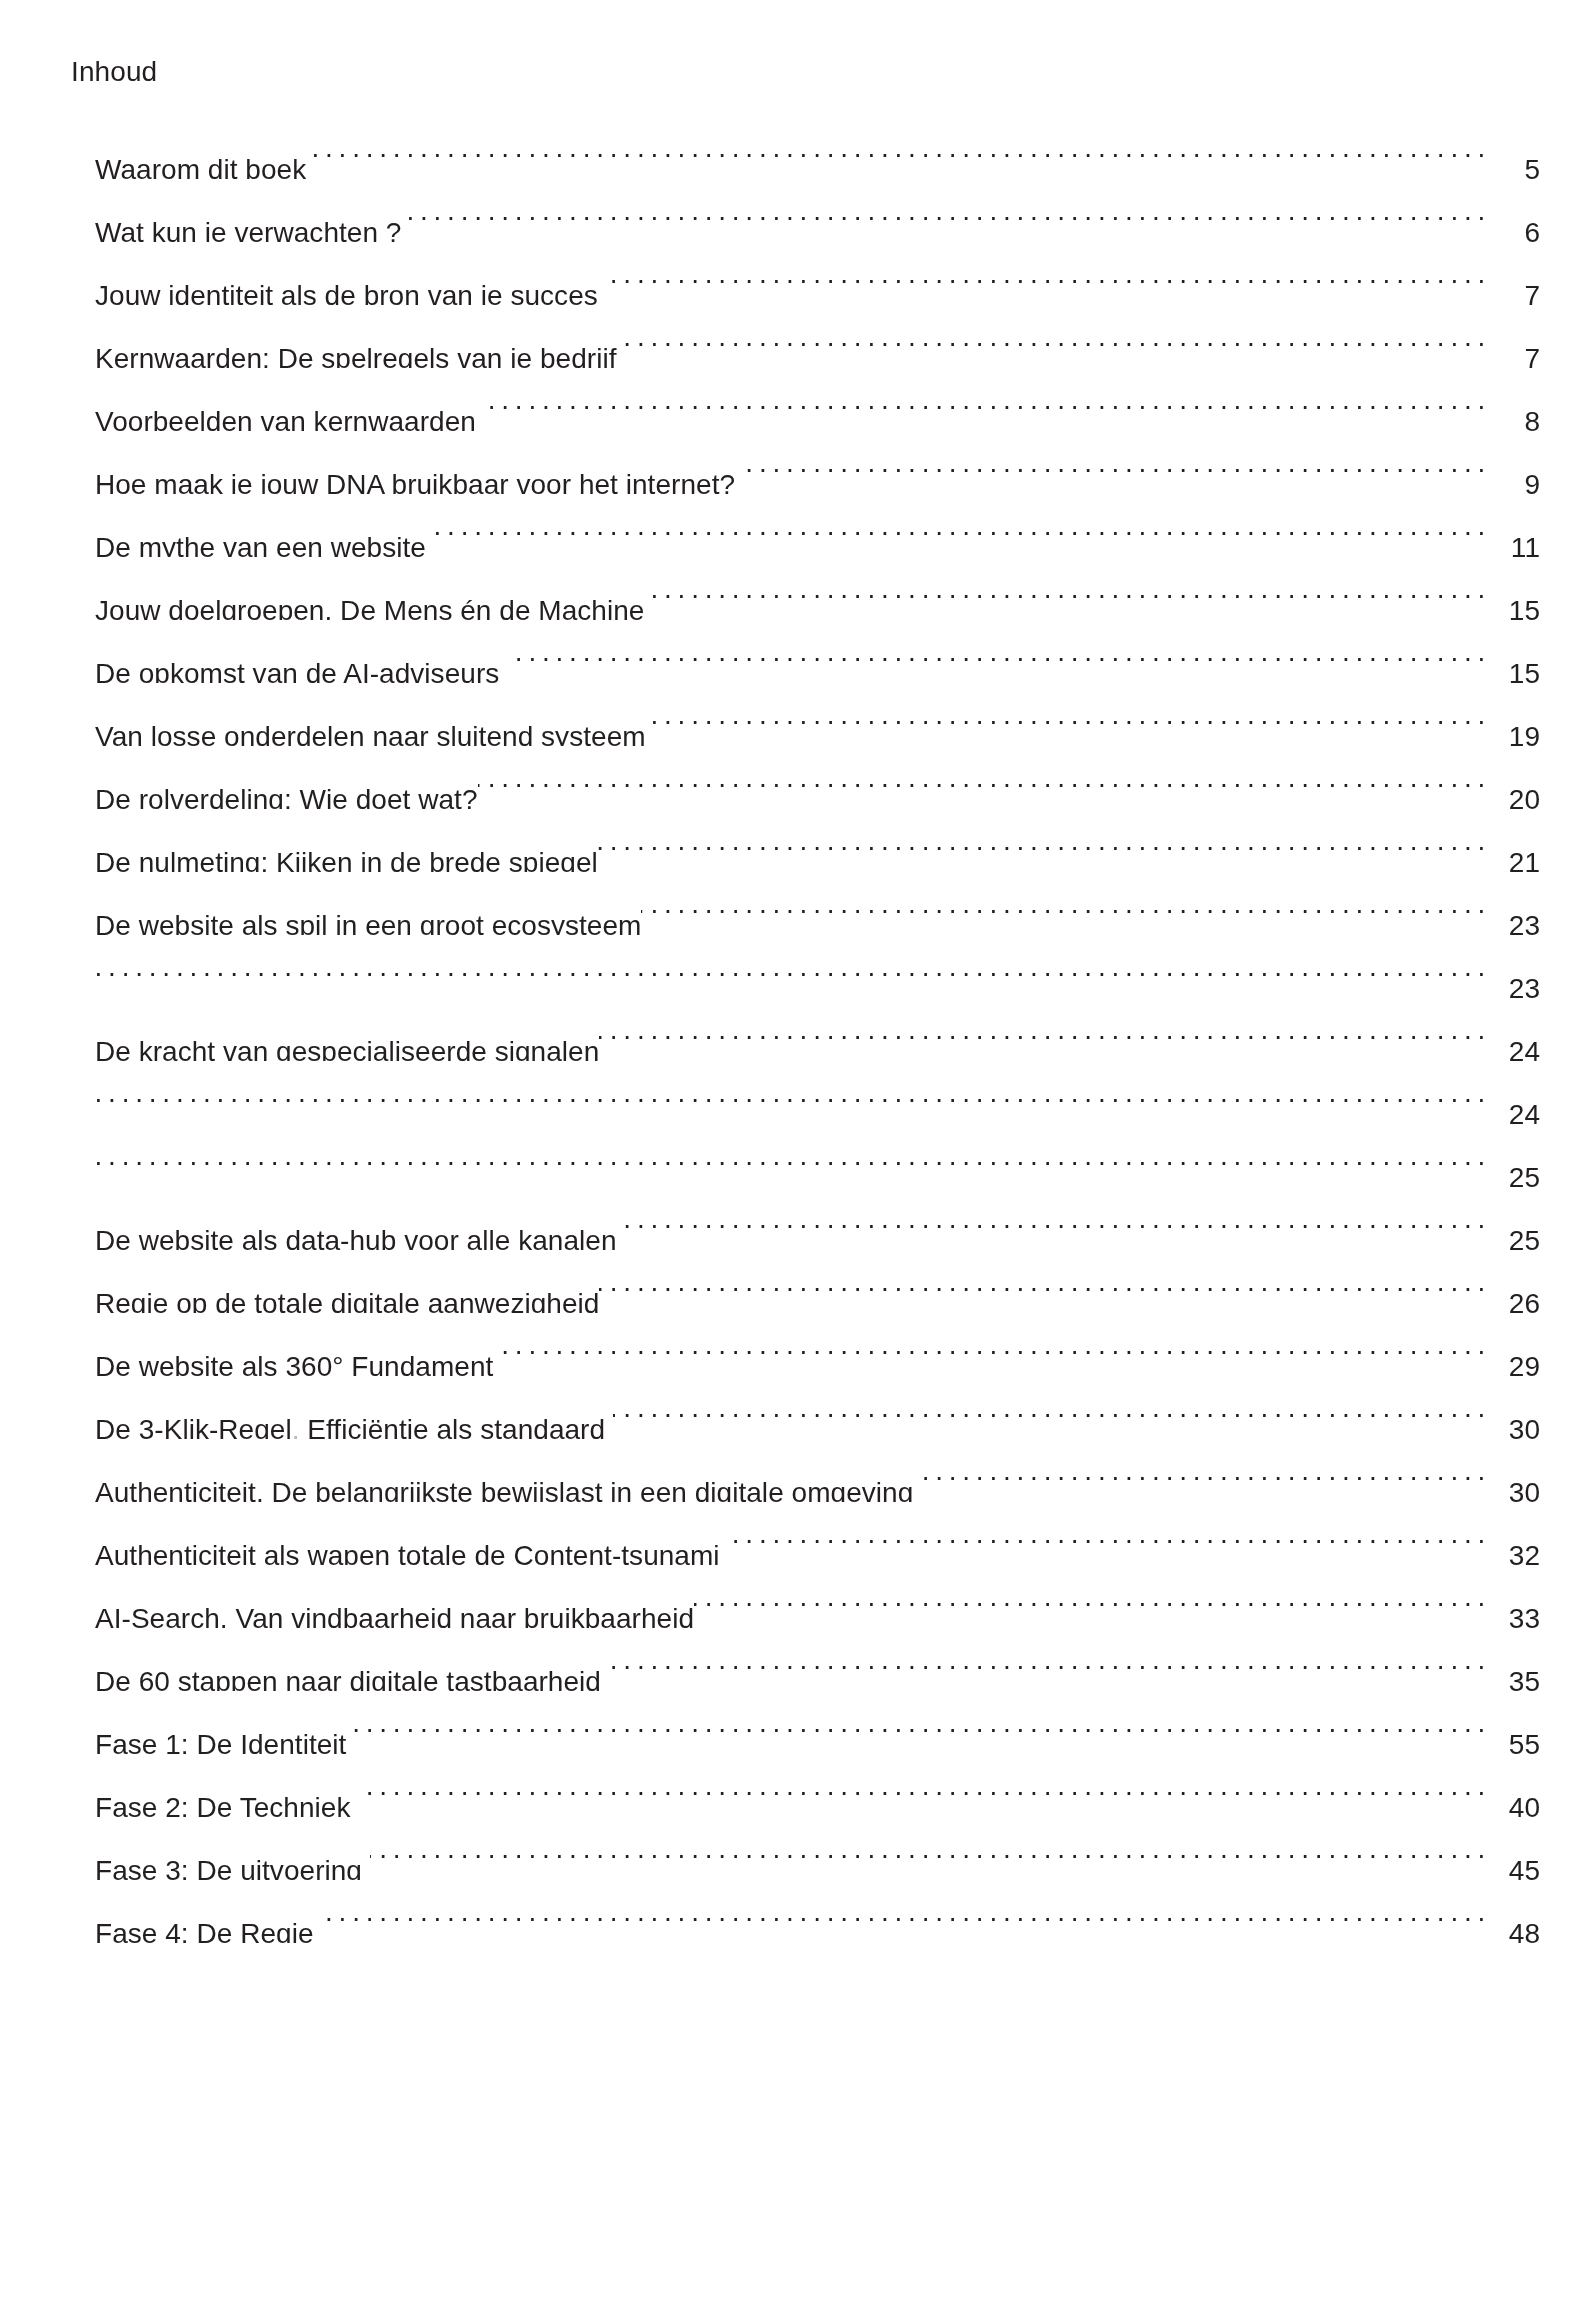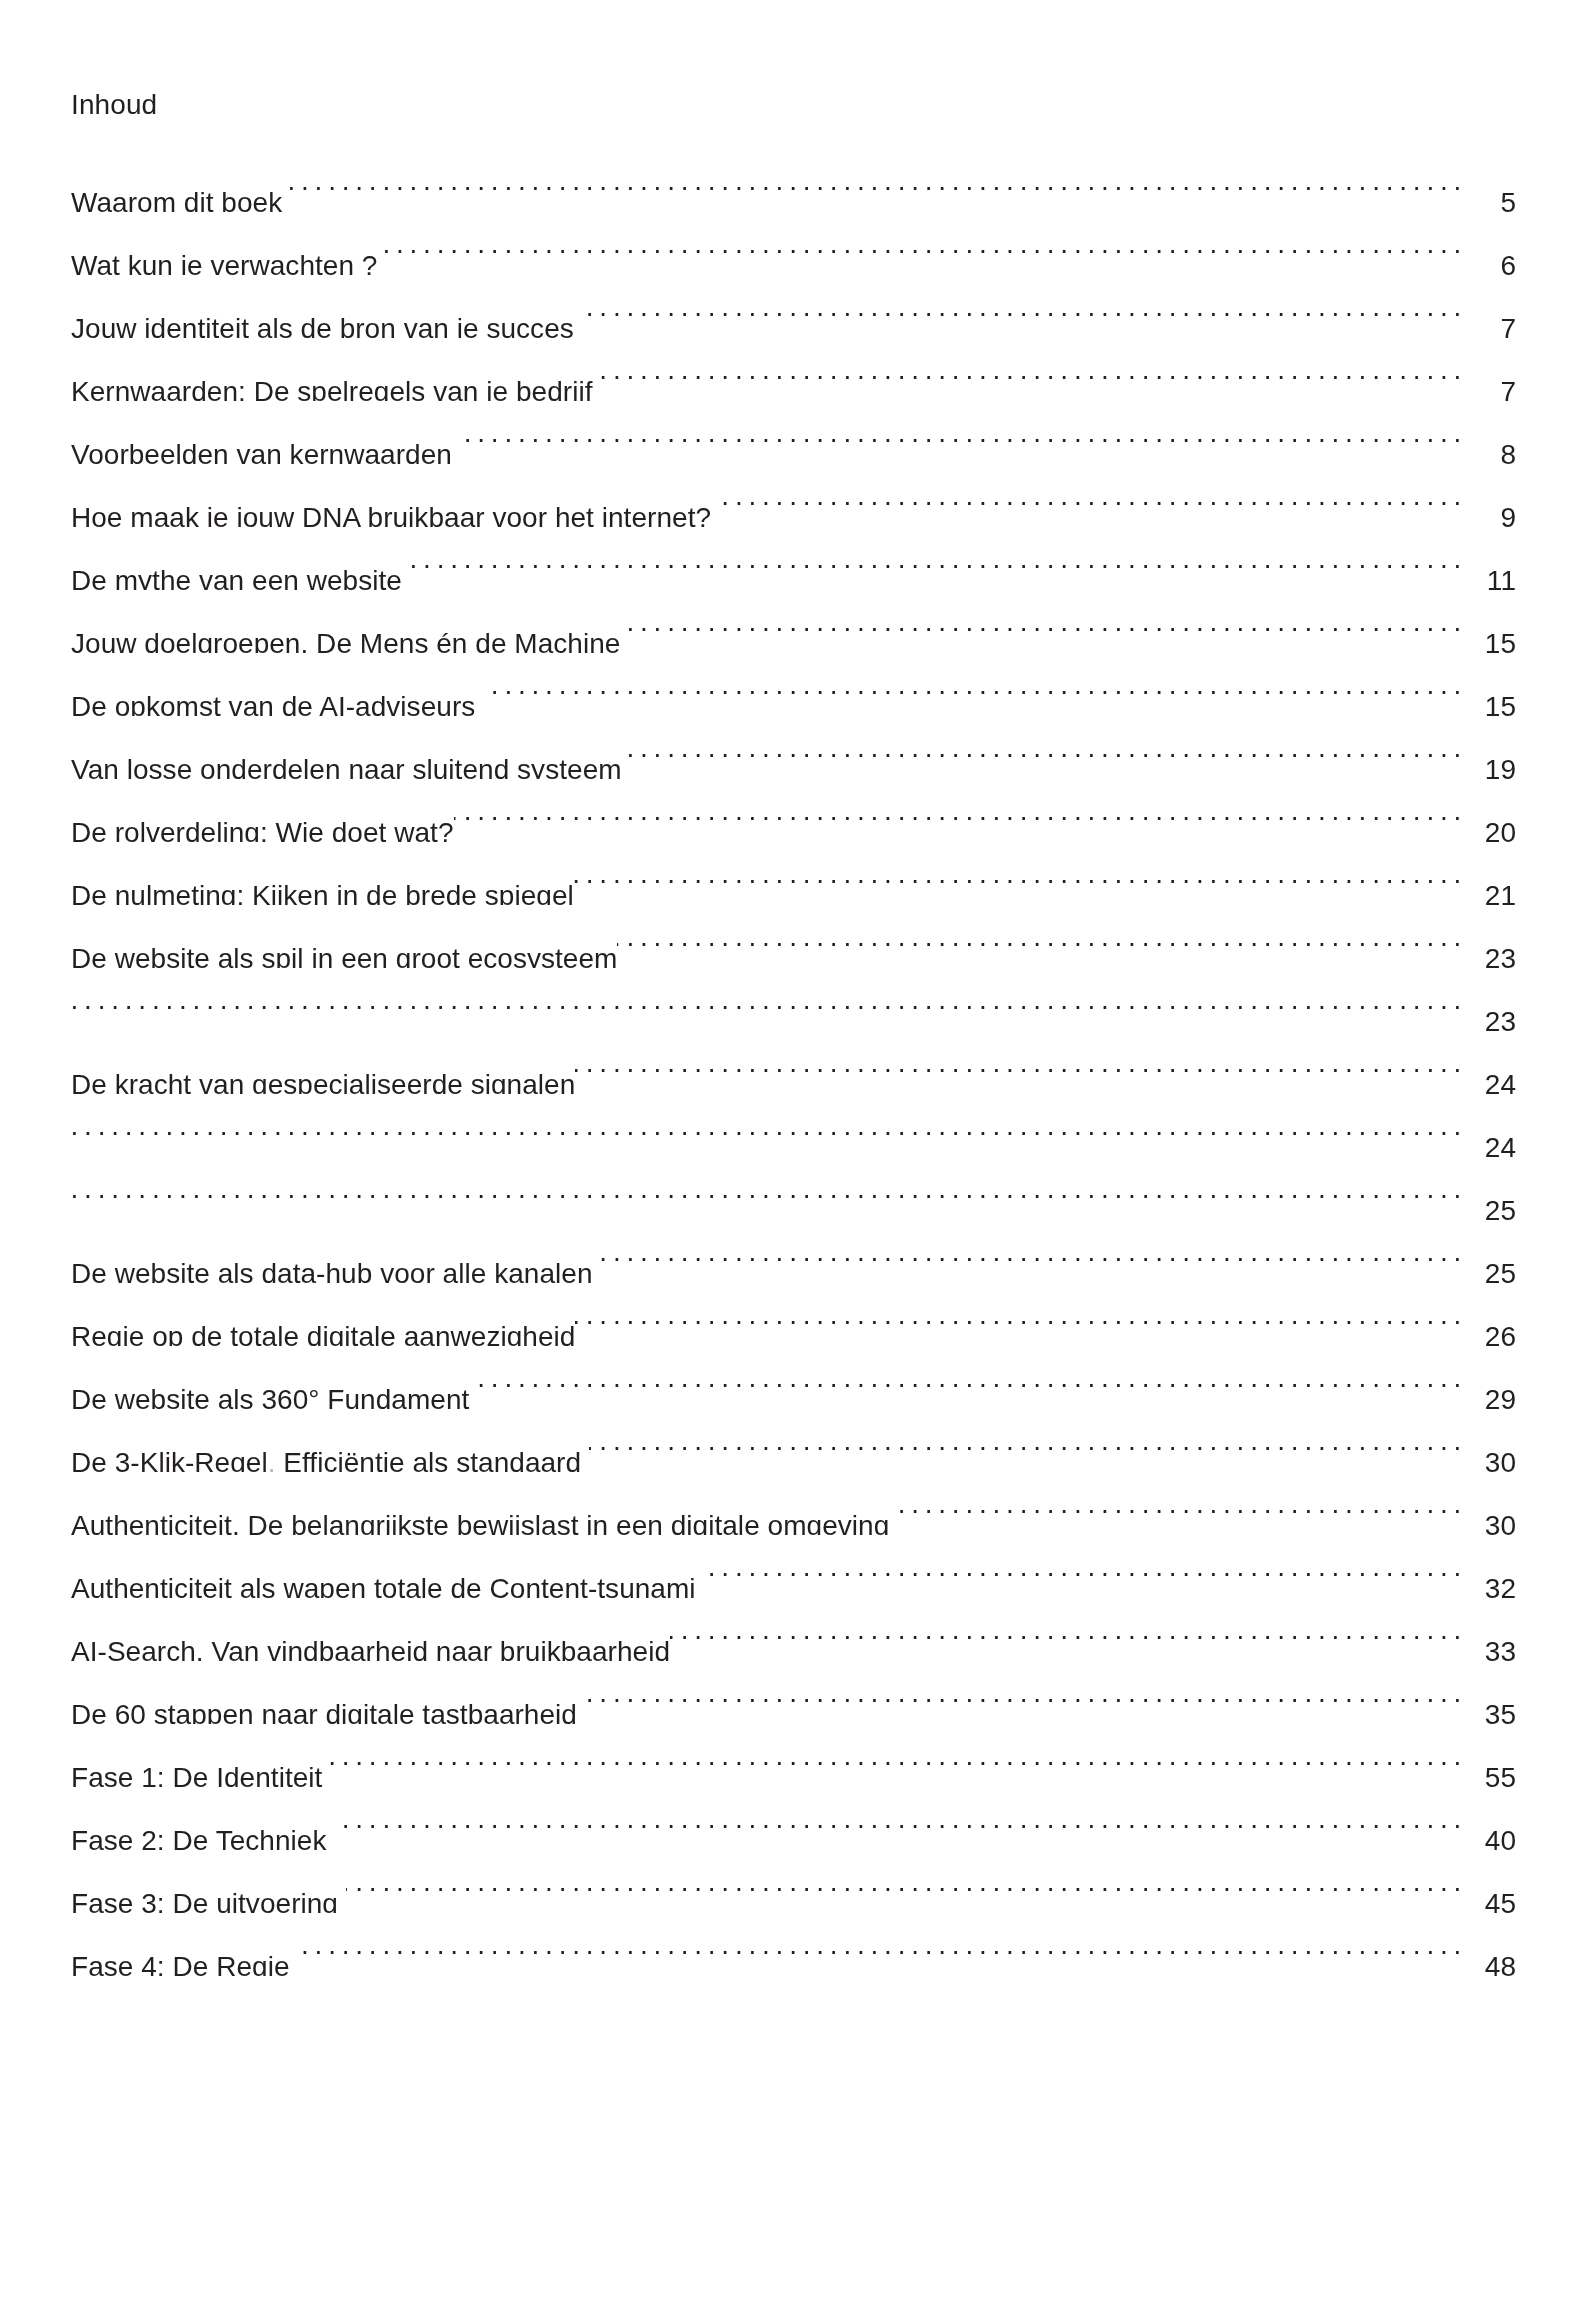--- a/index.html
+++ b/index.html
@@ -21,7 +21,7 @@
     height: 2319px;
     background: #ffffff;
     box-sizing: border-box;
-    padding: 88px 69px 0 71px;
+    padding: 55px 69px 0 71px;
   }
 
   .toc-heading {

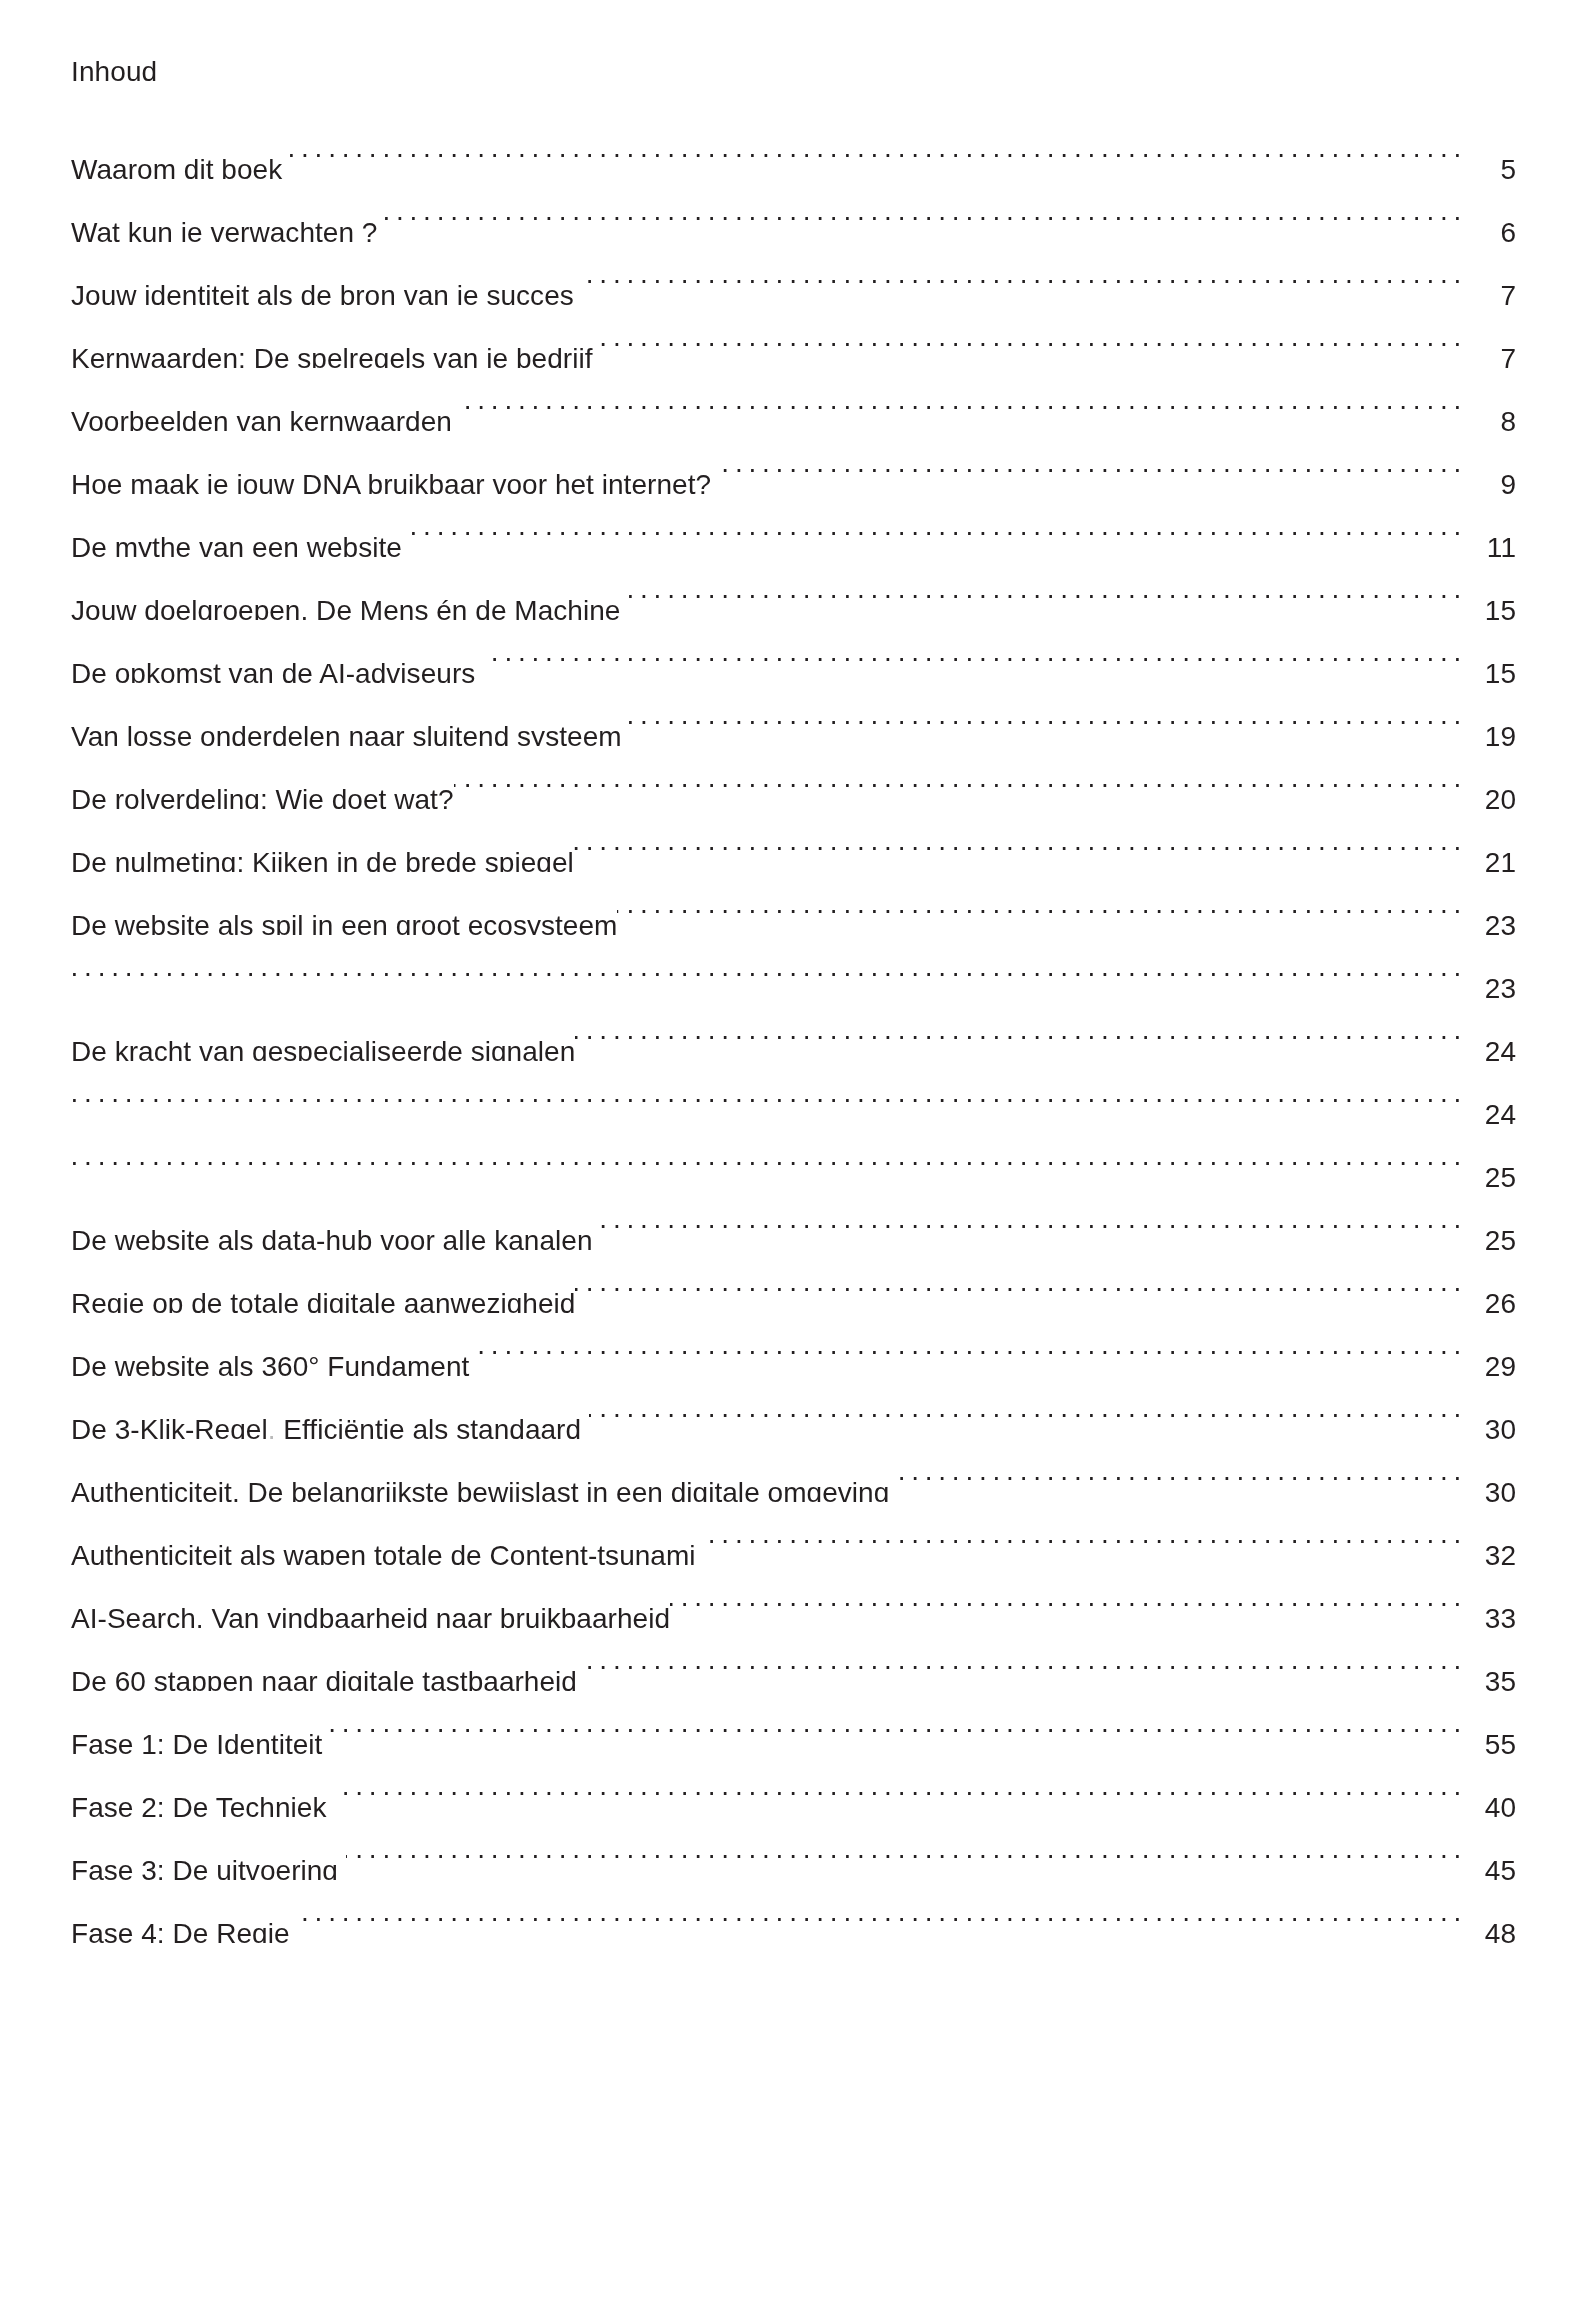--- a/index.html
+++ b/index.html
@@ -50,6 +50,7 @@
     letter-spacing: 0.04px;
     white-space: nowrap;
     overflow: hidden;
+    margin-left: 24px;
   }
 
   .toc-title {

